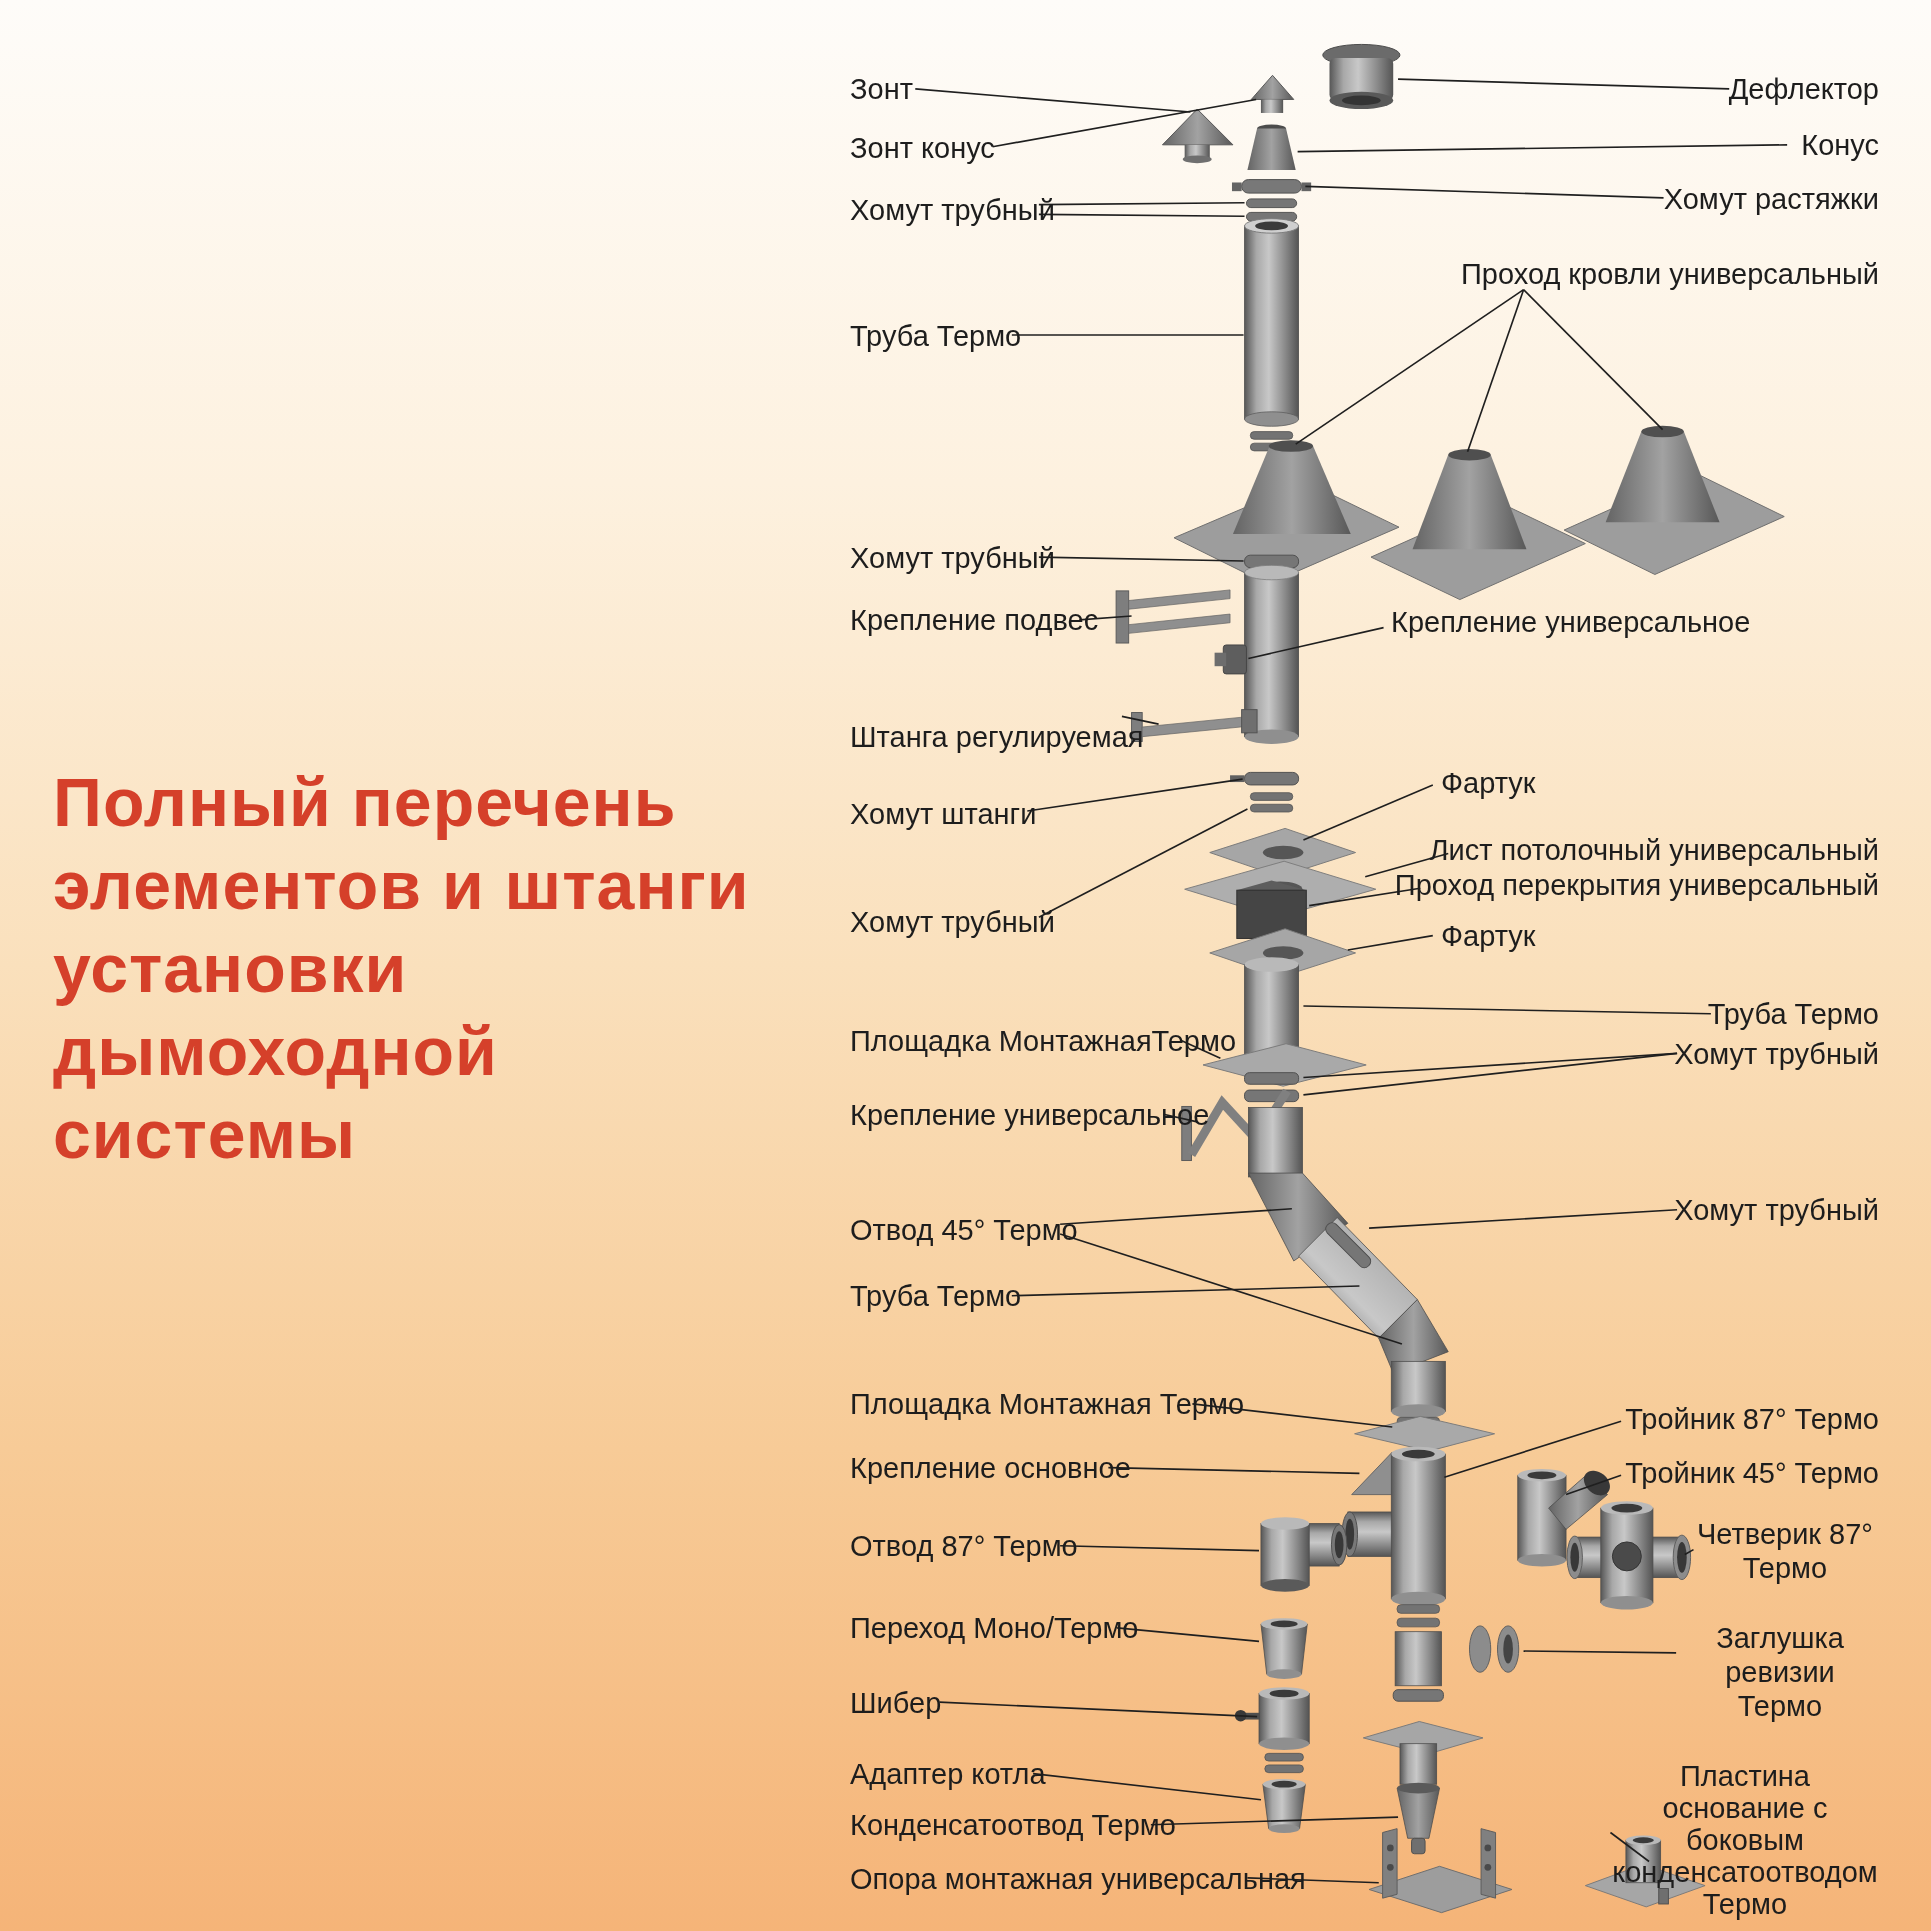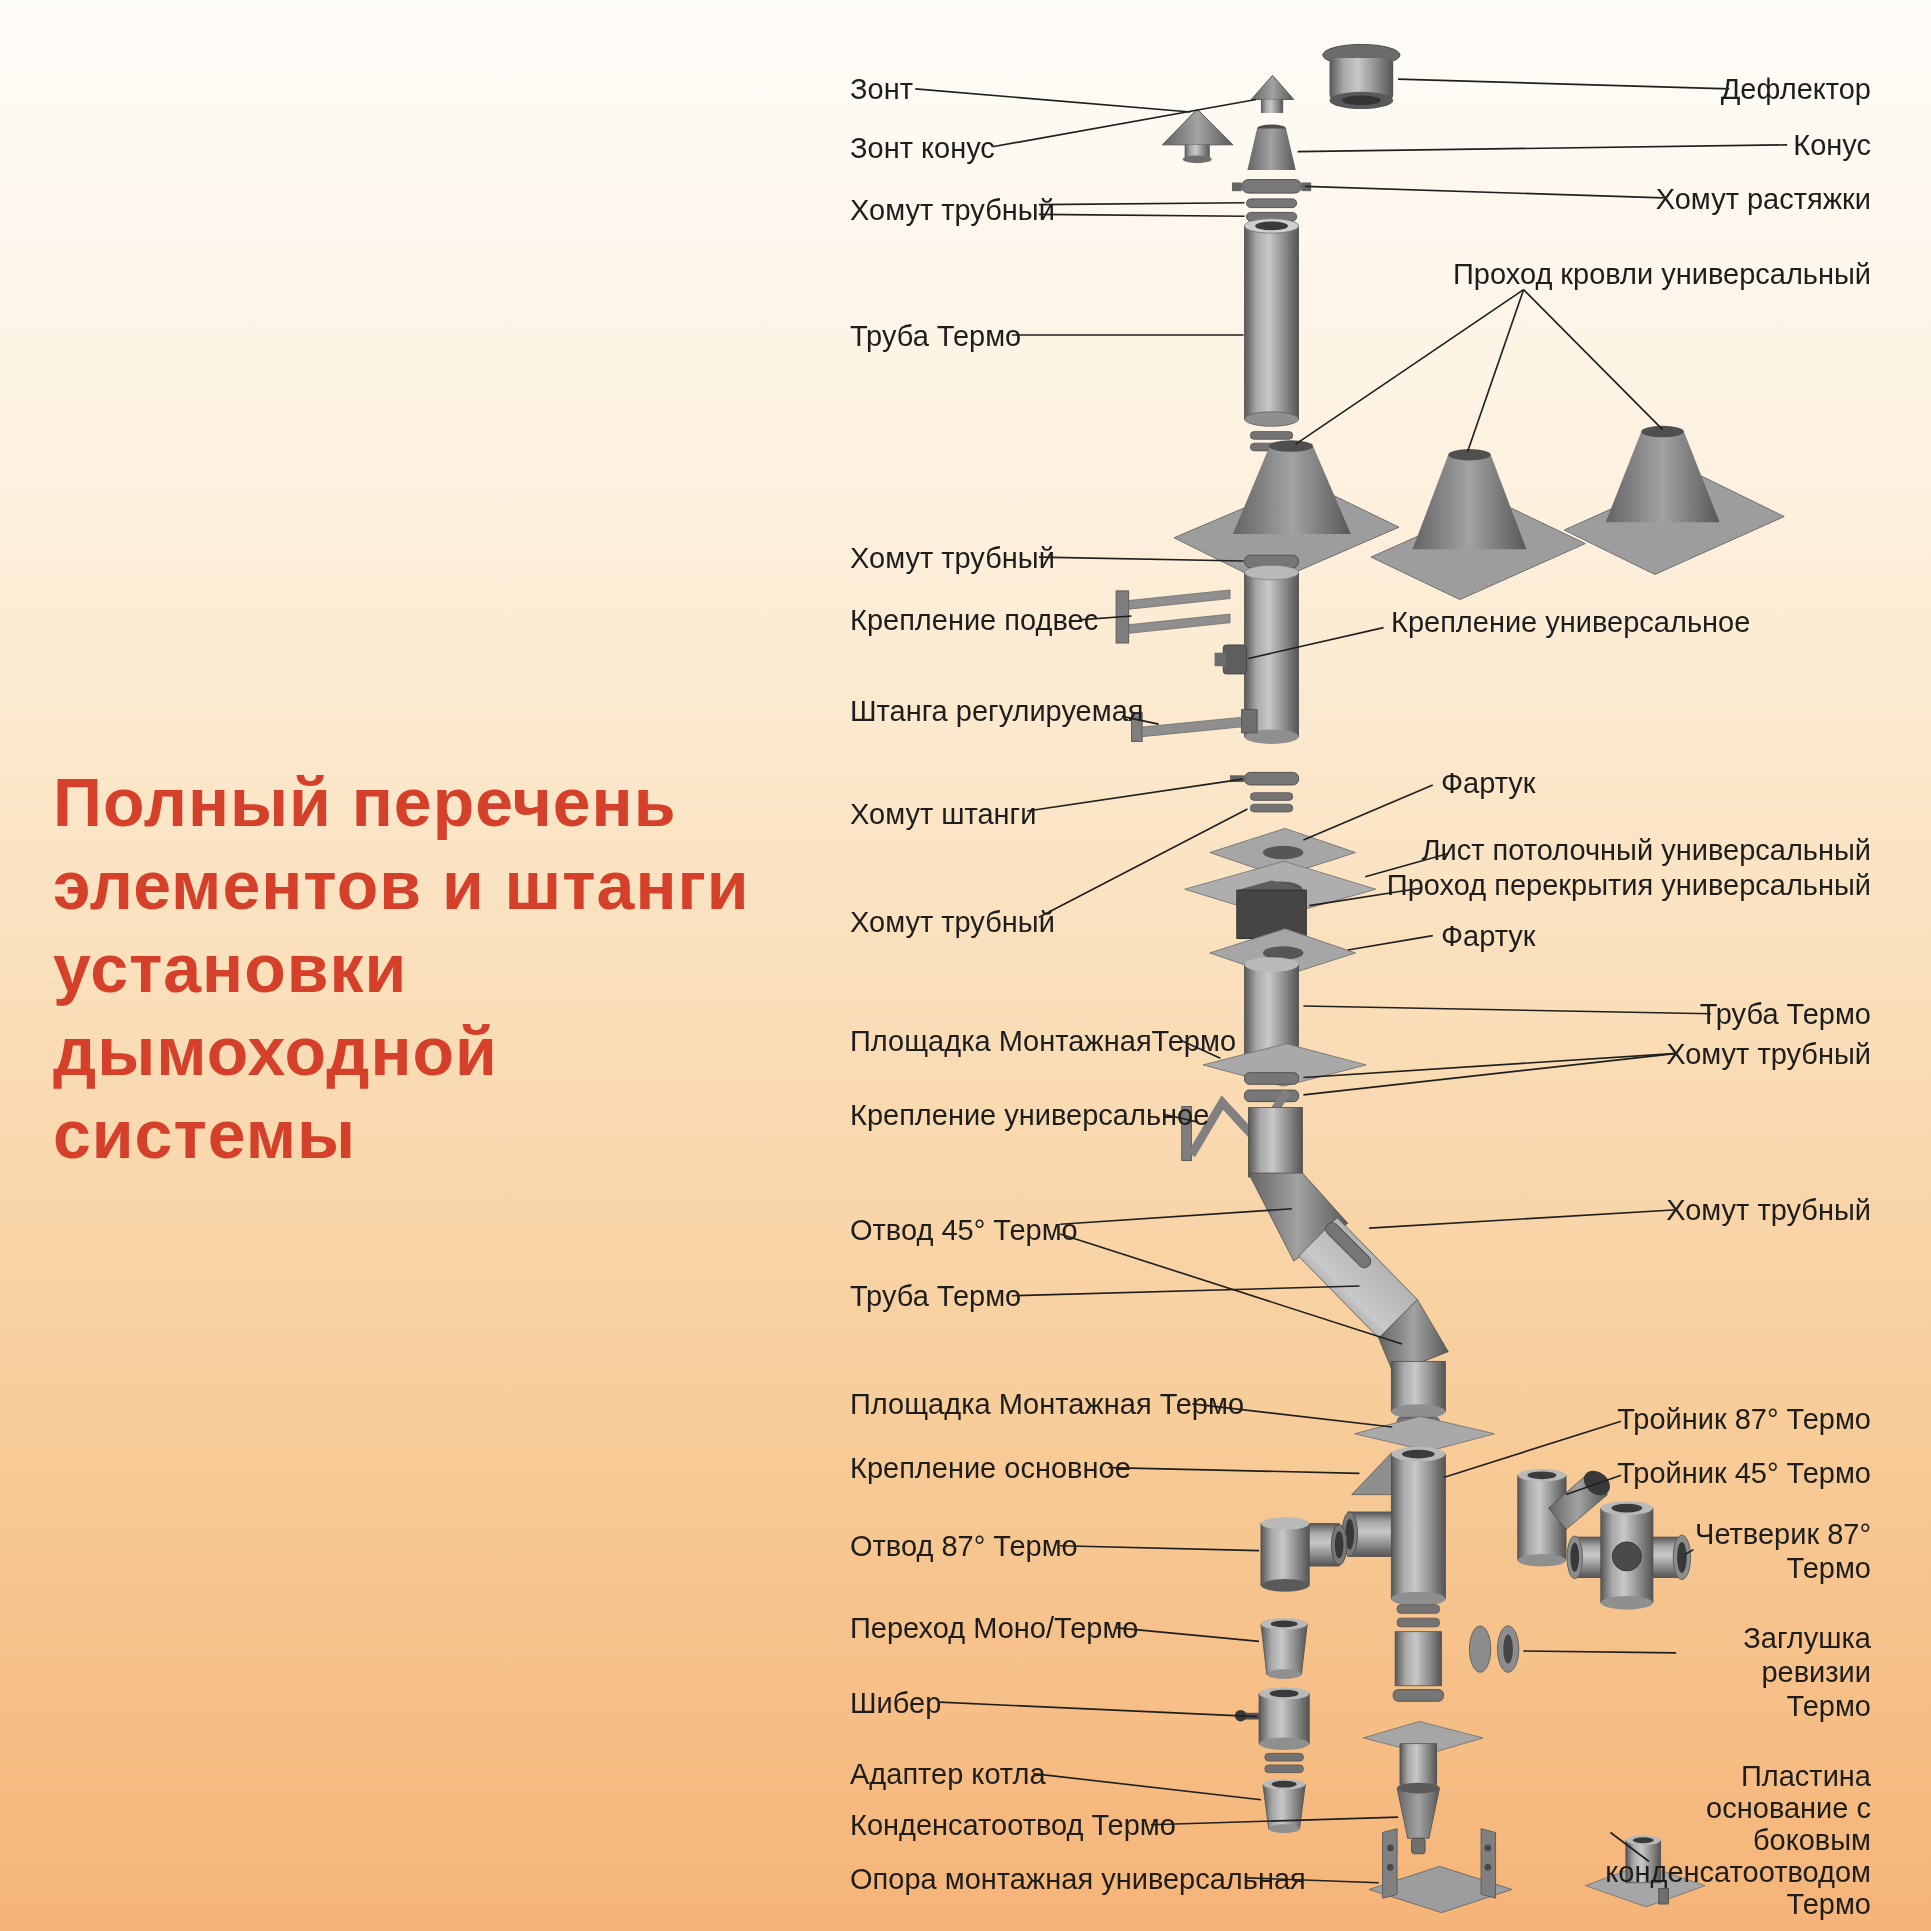--- a/index.html
+++ b/index.html
@@ -17,7 +17,7 @@
     position:absolute;font-size:29px;line-height:34px;color:#1d1d1d;white-space:nowrap;
   }
   .lbl.left{left:850px;text-align:right}
-  .lbl.right{right:60px;text-align:right}
+  .lbl.right{right:52px;text-align:center}
   .lbl.mid{text-align:center}
   .lbl.wrap{white-space:normal}
   .lh33{line-height:32px}

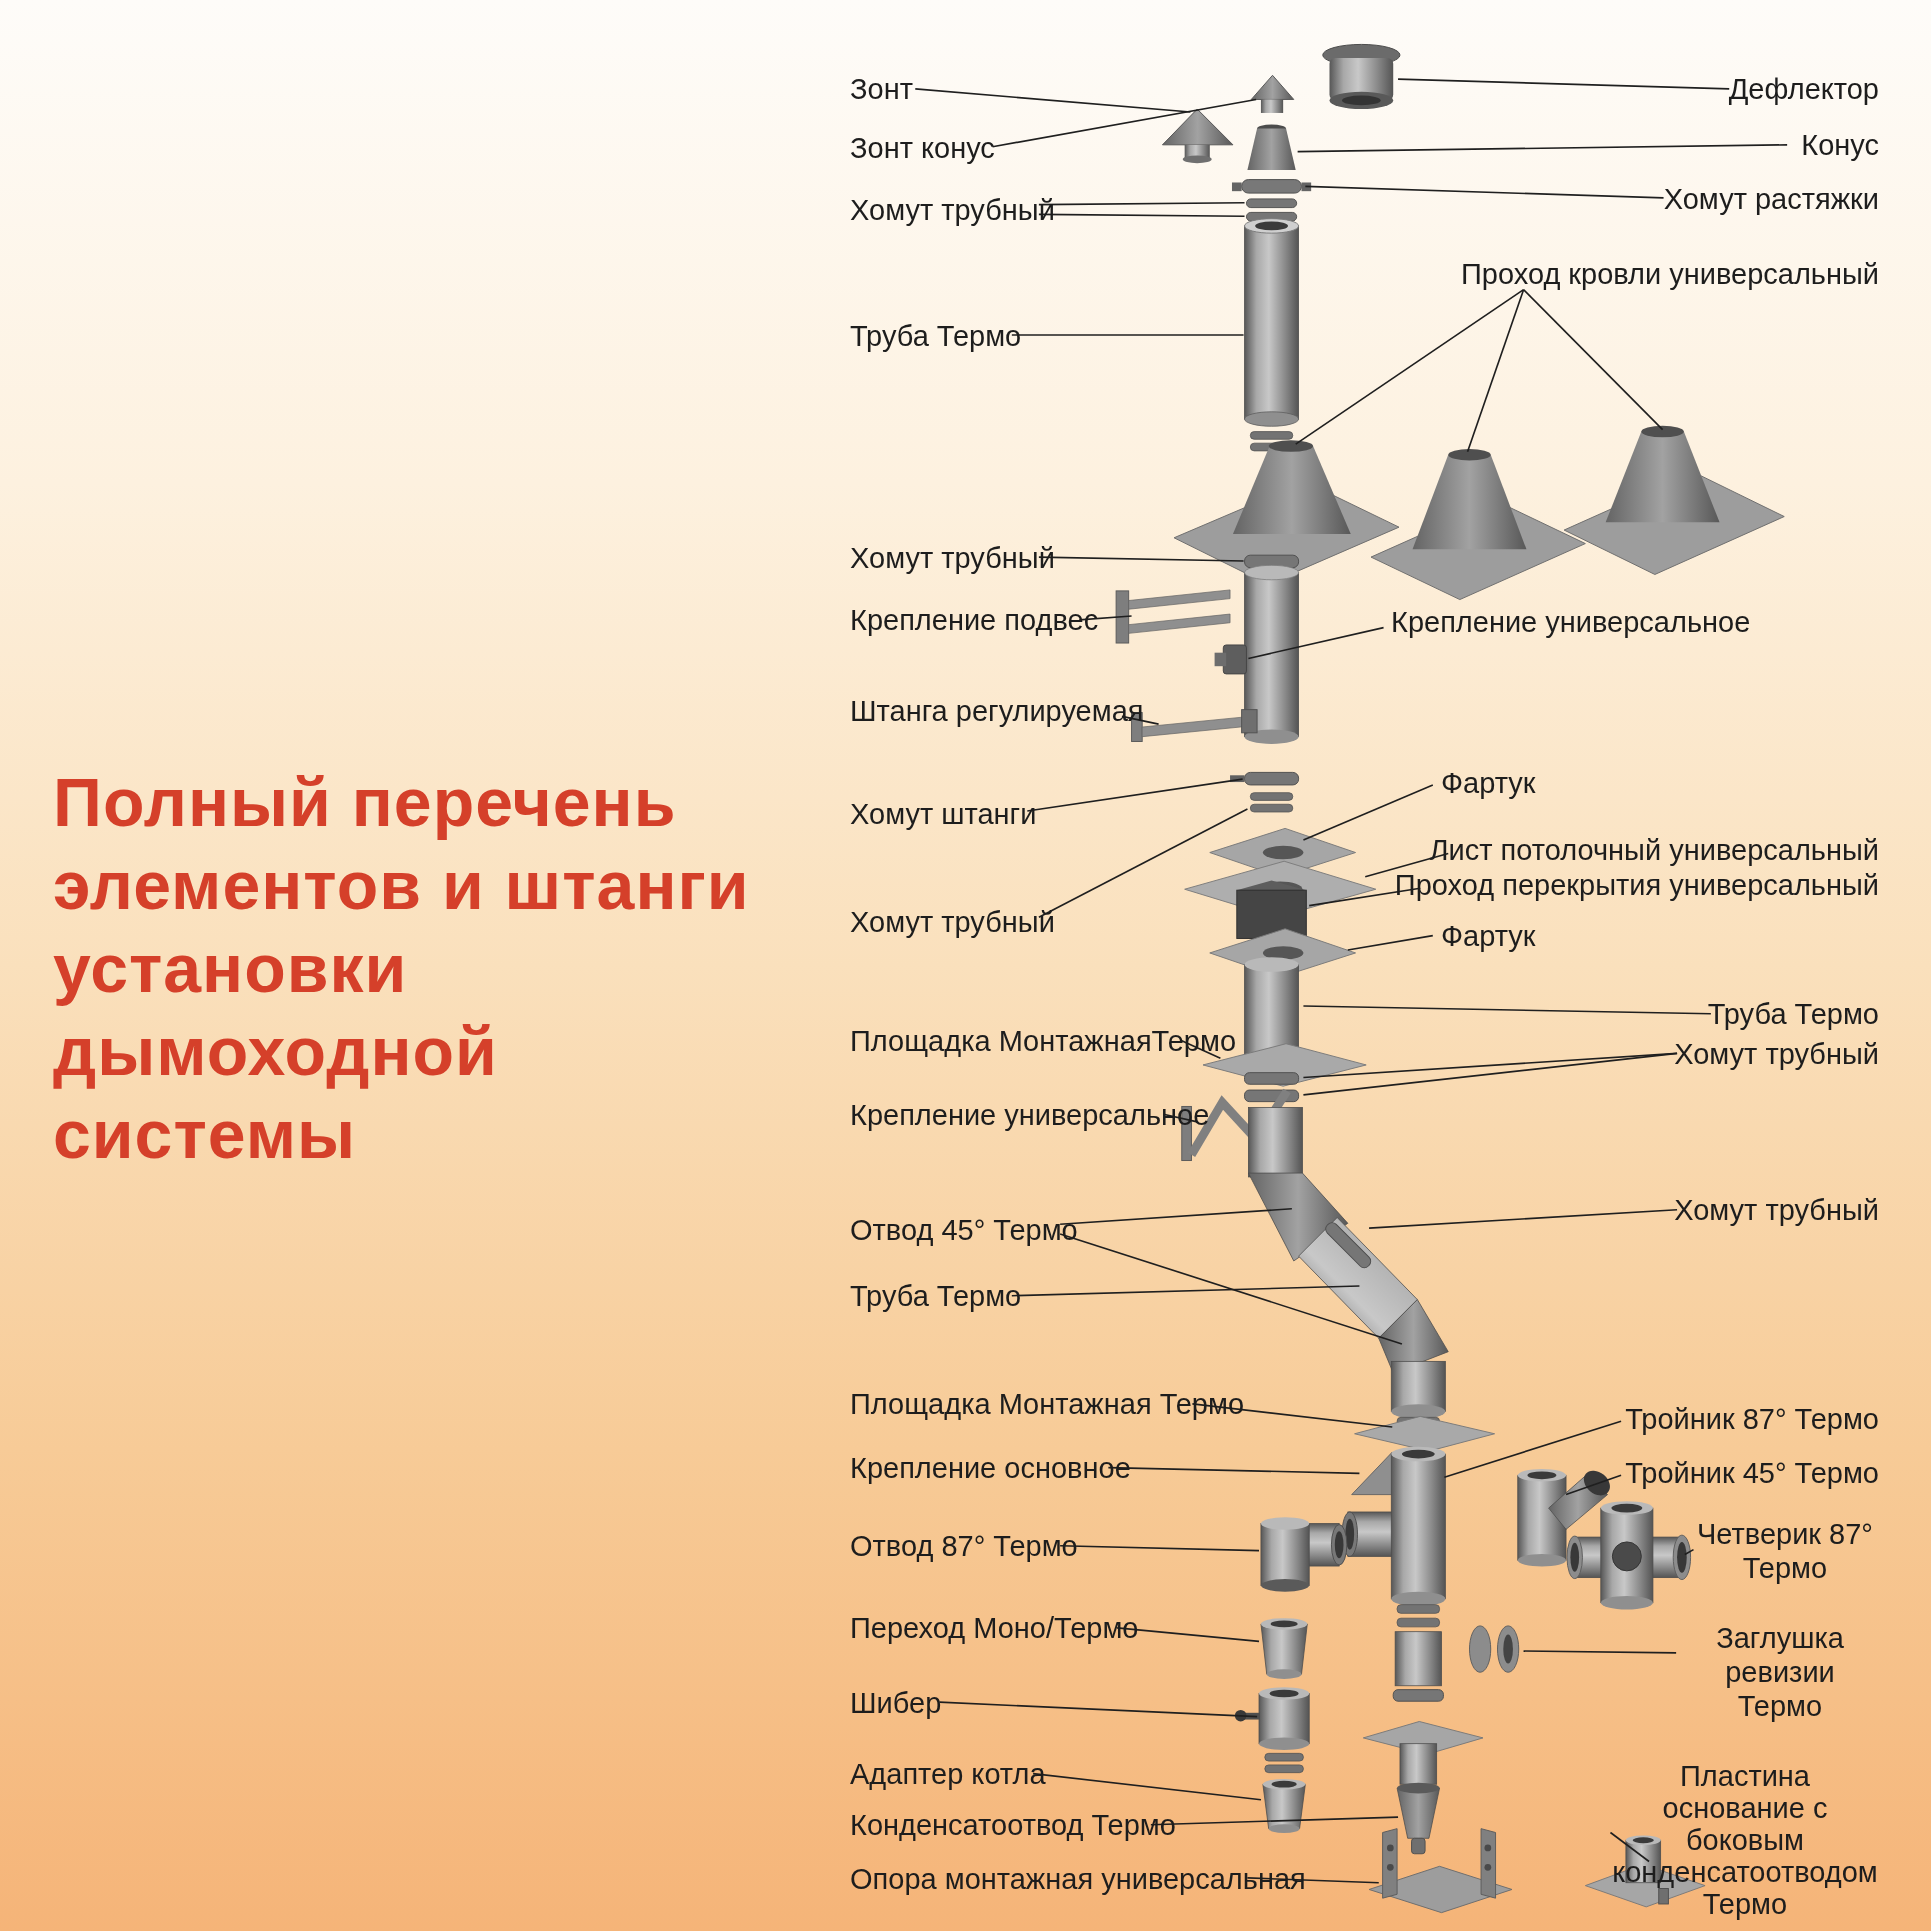--- a/index.html
+++ b/index.html
@@ -365,7 +365,7 @@
   <div class="lbl left" style="top:319px">Труба Термо</div>
   <div class="lbl left" style="top:541px">Хомут трубный</div>
   <div class="lbl left" style="top:603px">Крепление подвес</div>
-  <div class="lbl left" style="top:694px">Штанга регулируемая</div>
+  <div class="lbl left" style="top:720px">Штанга регулируемая</div>
   <div class="lbl left" style="top:797px">Хомут штанги</div>
   <div class="lbl left" style="top:905px">Хомут трубный</div>
   <div class="lbl left" style="top:1024px">Площадка МонтажнаяТермо</div>

